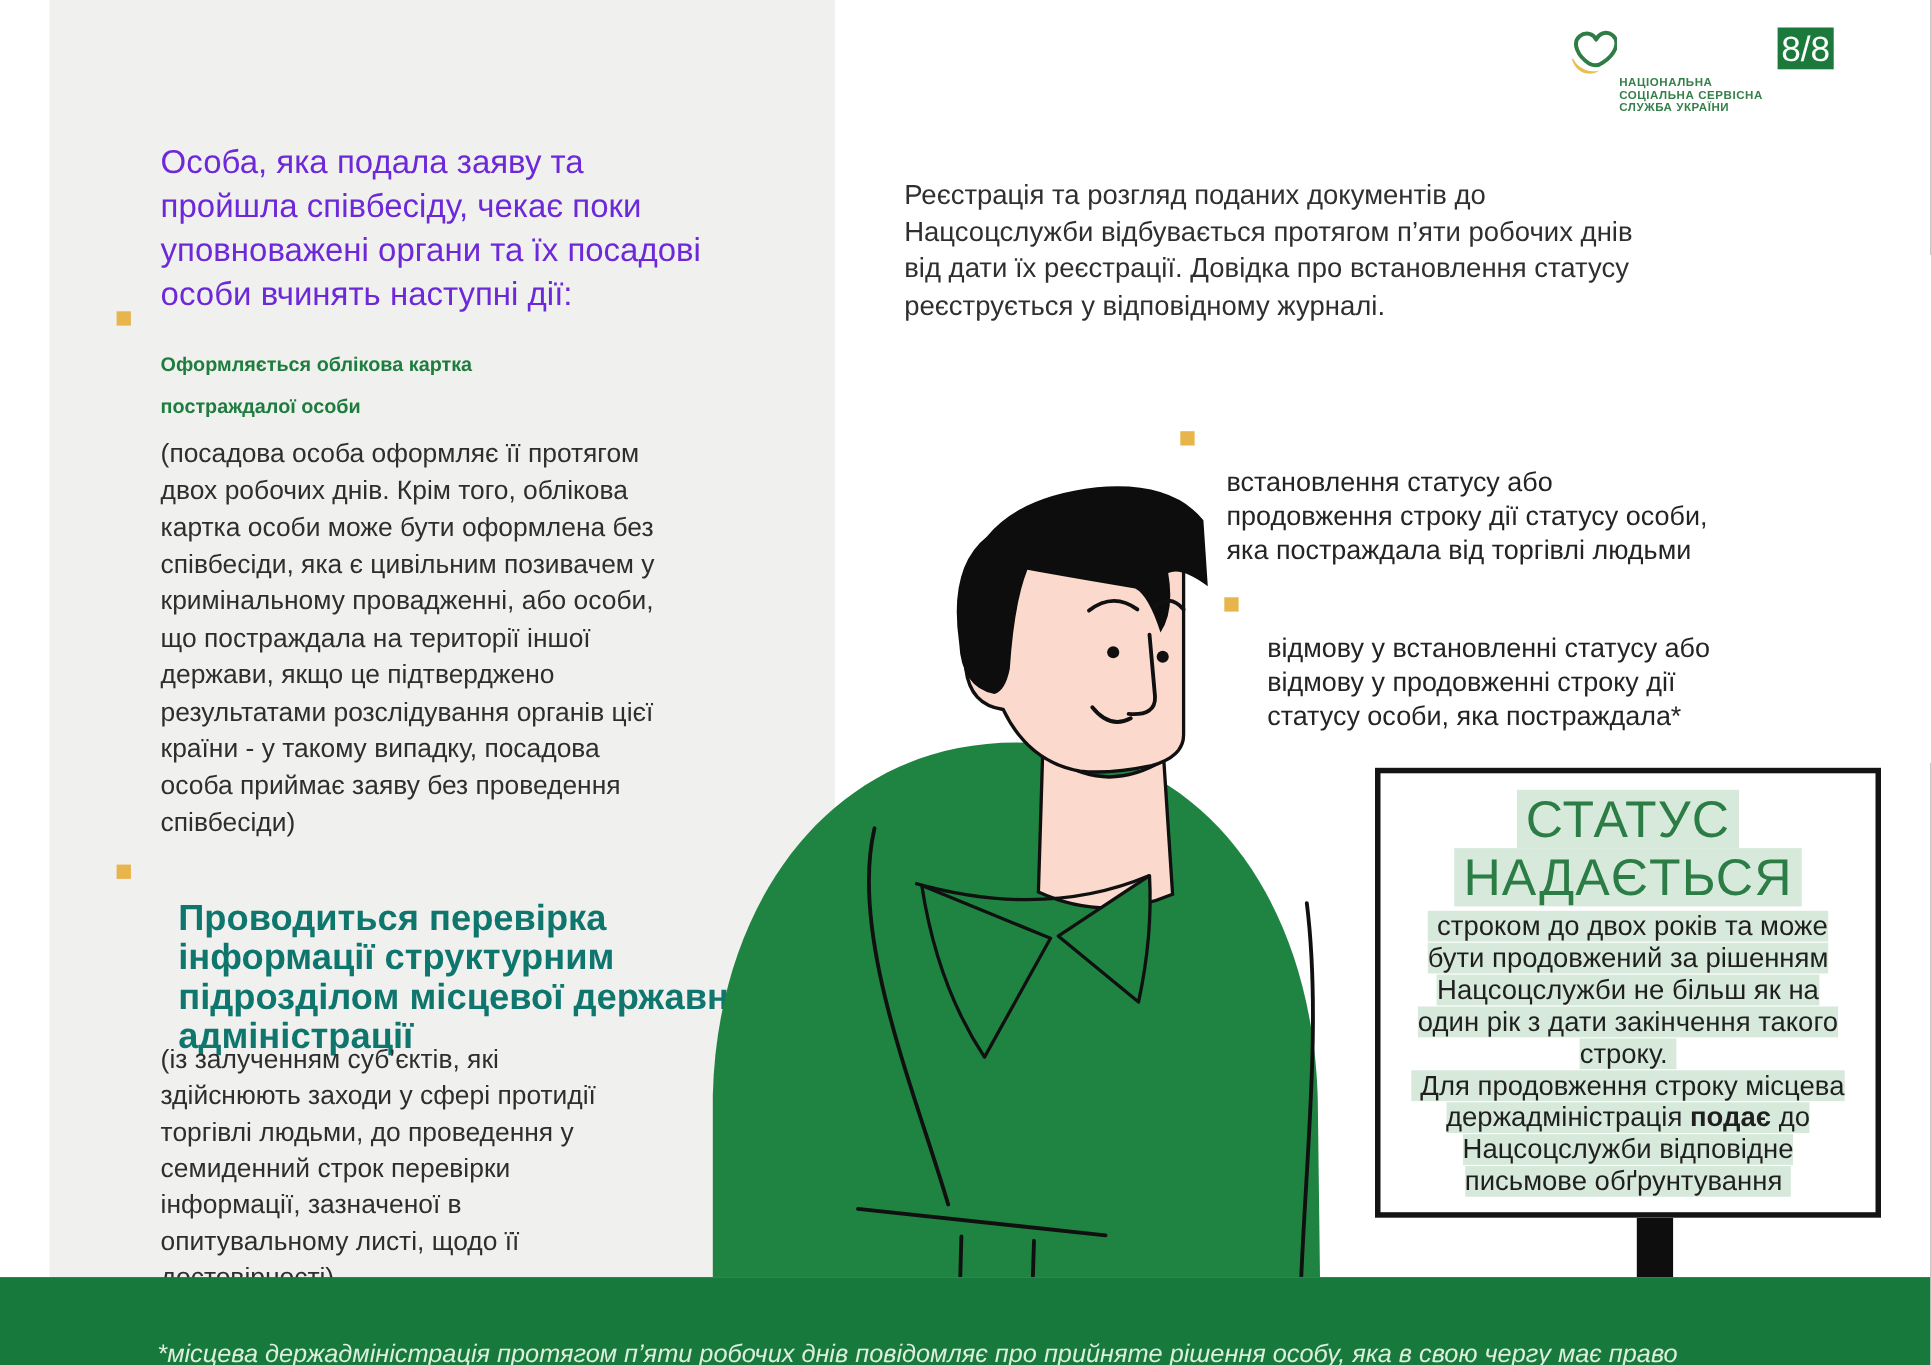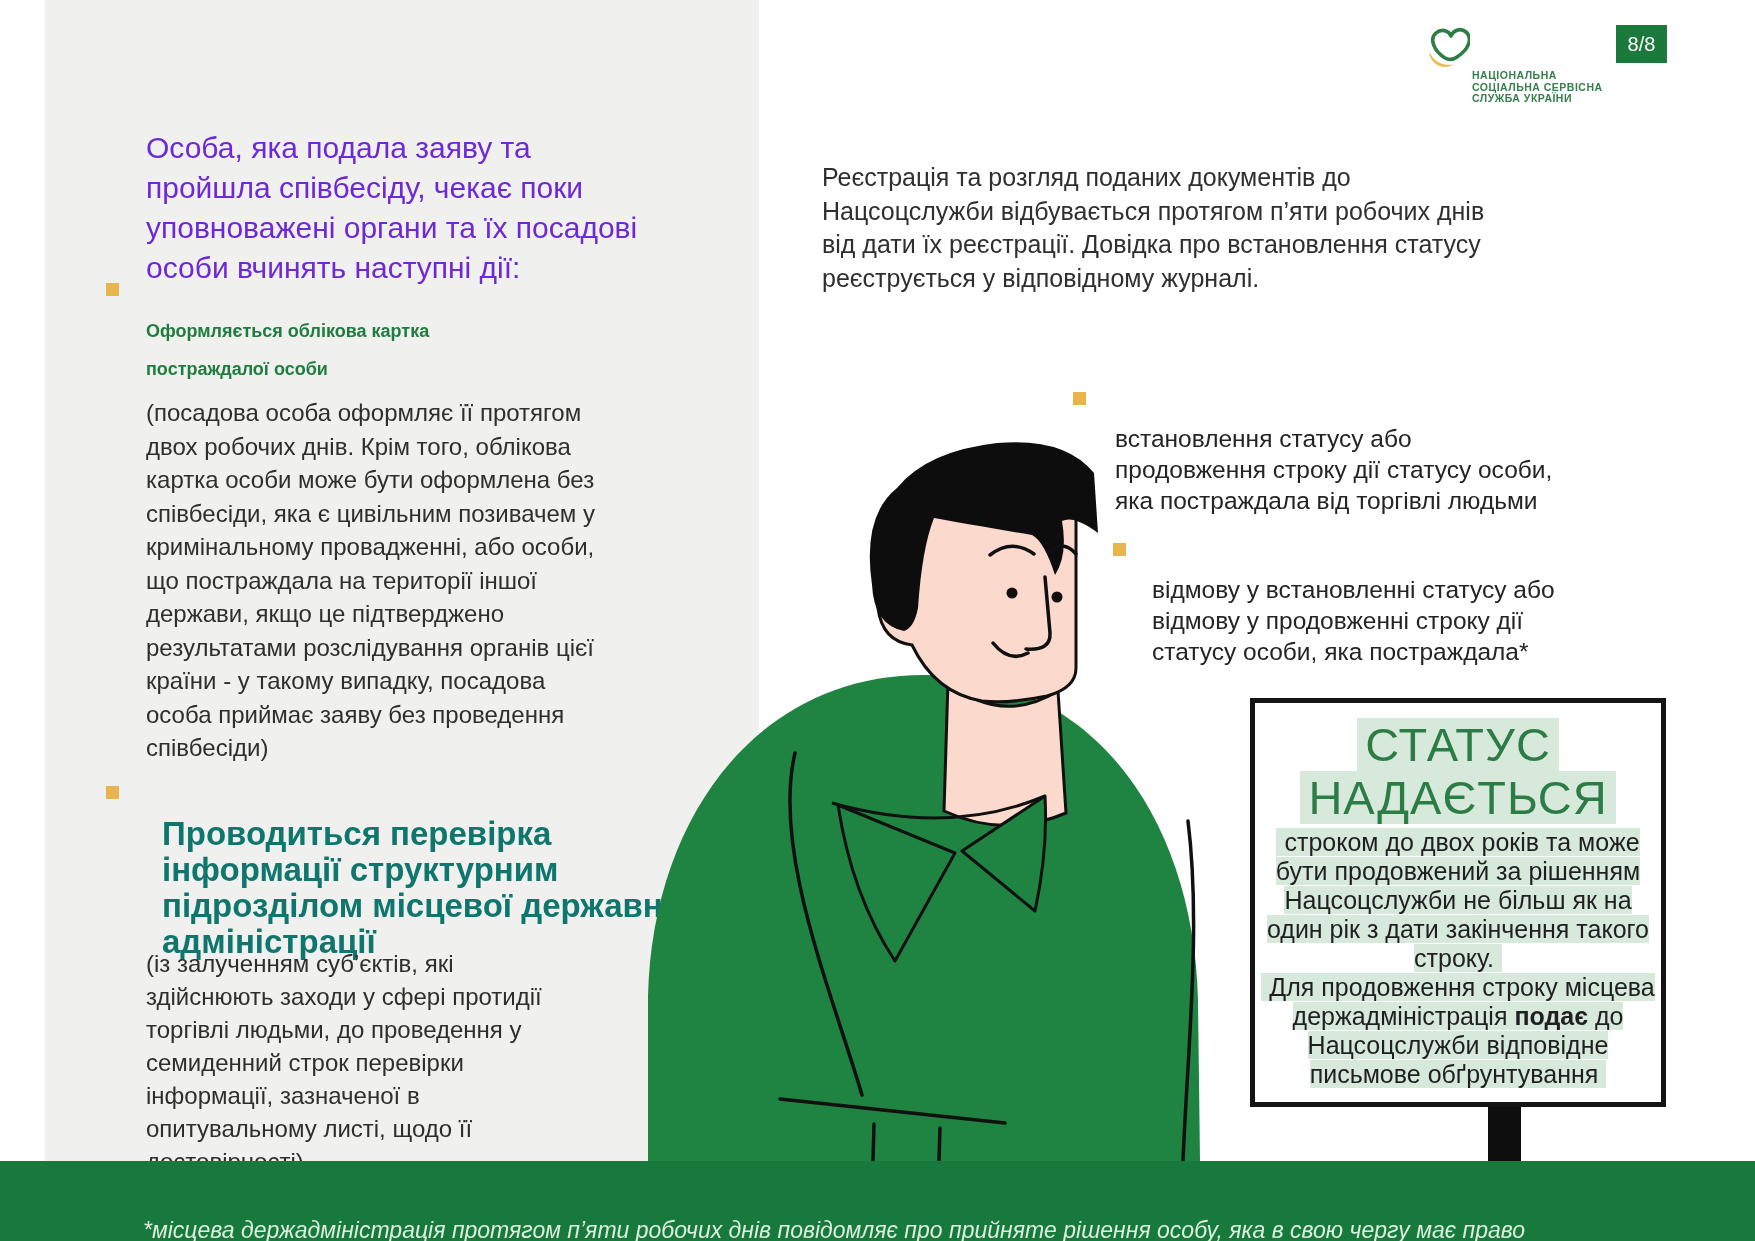--- a/index.html
+++ b/index.html
@@ -50,7 +50,7 @@
   #logo-text{left:1472px;top:26px;width:180px;font-size:10.5px;line-height:11.5px;letter-spacing:.5px;
              font-weight:600;color:#35804A;}
   #page-badge{left:1616px;top:25px;width:51px;height:38px;background:#1B7A3B;color:#ffffff;
-              font-size:20px;display:flex;align-items:center;justify-content:center;}
+              font-size:32px;display:flex;align-items:center;justify-content:center;}
 
   
   #man{left:500px;top:381px;z-index:2;}

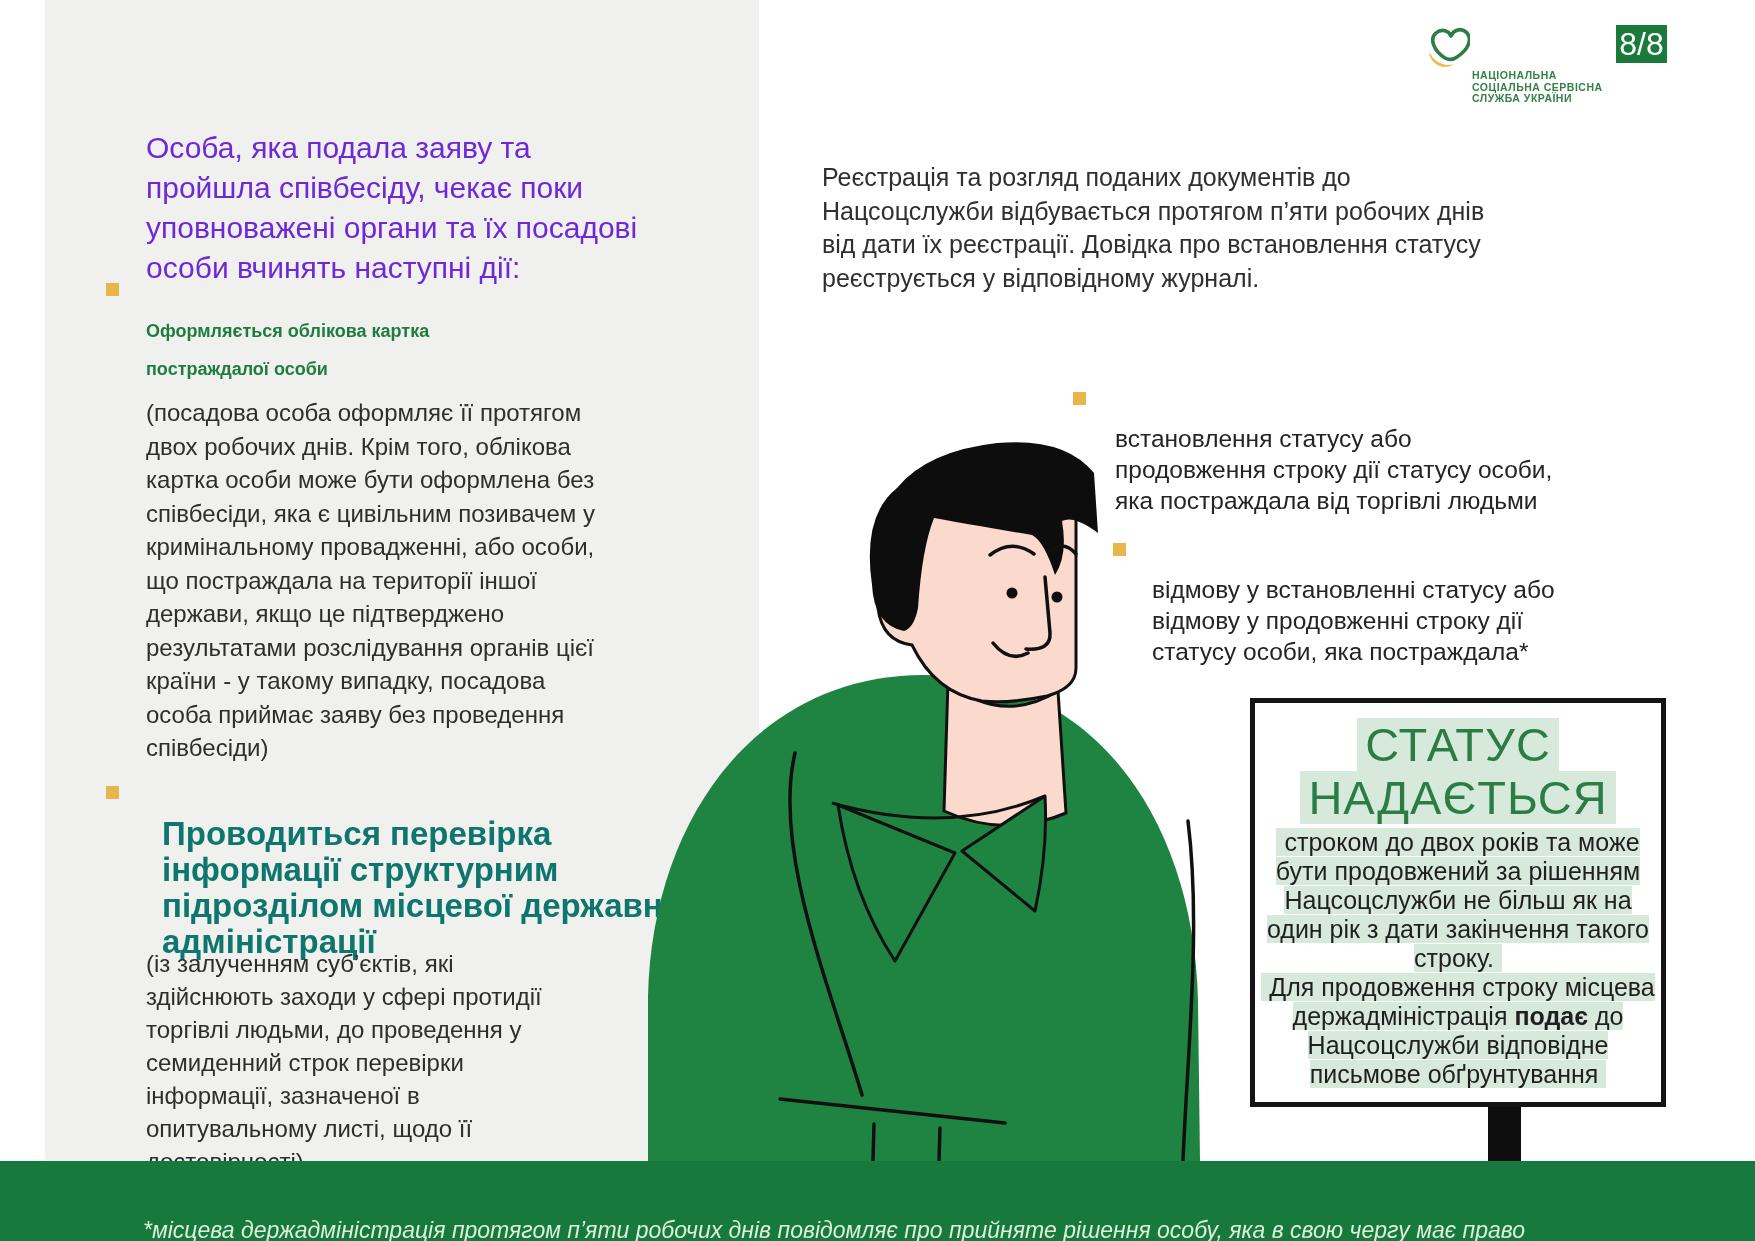--- a/index.html
+++ b/index.html
@@ -33,7 +33,7 @@
   #rbulletB-text{left:1152px;top:530px;width:470px;font-size:24.5px;line-height:31px;color:#242424;}
 
   
-  #sign{left:1250px;top:698px;width:416px;height:409px;background:#ffffff;border:5px solid #141414;
+  #sign{left:1250px;top:698px;width:460px;height:409px;background:#ffffff;border:5px solid #141414;
         box-sizing:border-box;text-align:center;z-index:5;}
   #sign-title{margin-top:16px;font-size:47px;line-height:1.12;font-weight:500;letter-spacing:1px;color:#2B7D45;}
   .hl{background:#D7E9DB;padding:0 8px;}

